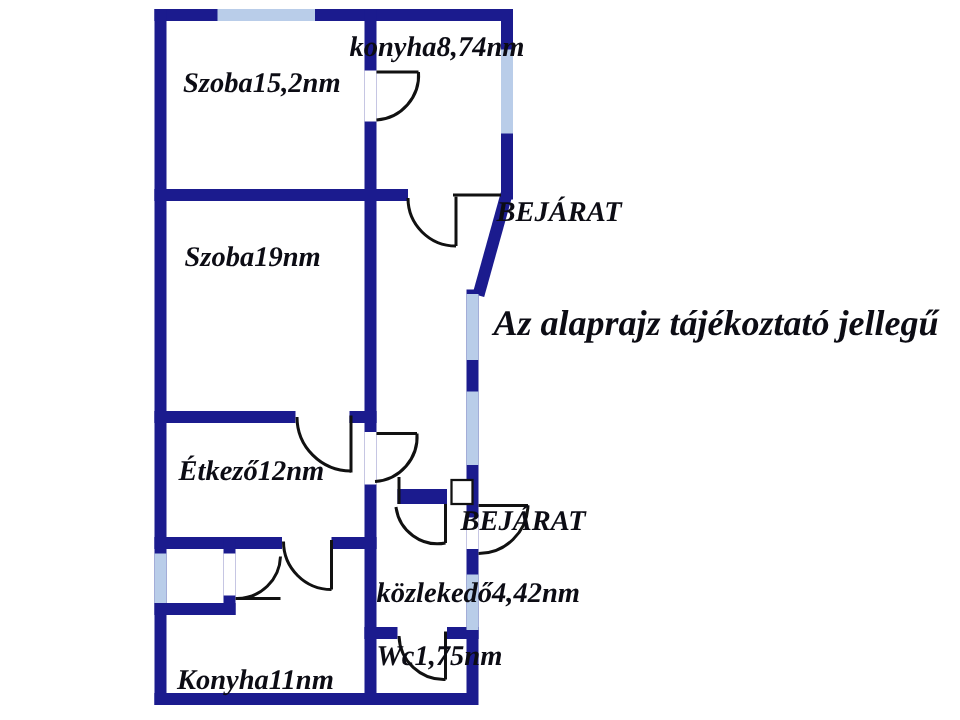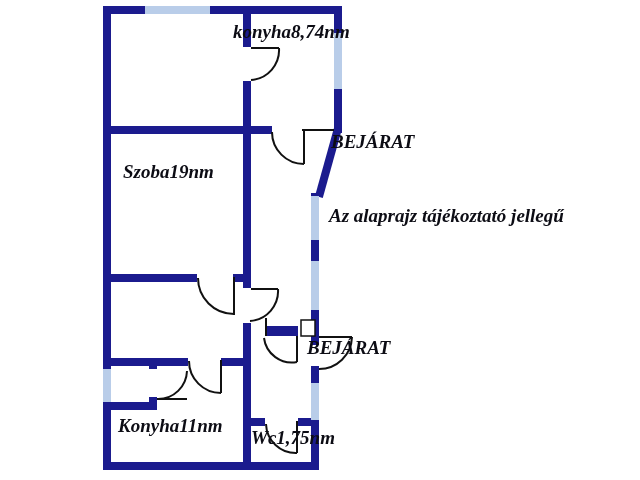--- a/index.html
+++ b/index.html
@@ -106,6 +106,7 @@
     </g>
   </svg>
 
+  <span class="lbl" style="left:122px;top:46px;">Szoba15,2nm</span>
   <span class="lbl" style="left:233px;top:22px;">konyha8,74nm</span>
   <span class="lbl" style="left:123px;top:162px;">Szoba19nm</span>
   <span class="lbl" style="left:331px;top:132px;">BEJÁRAT</span>

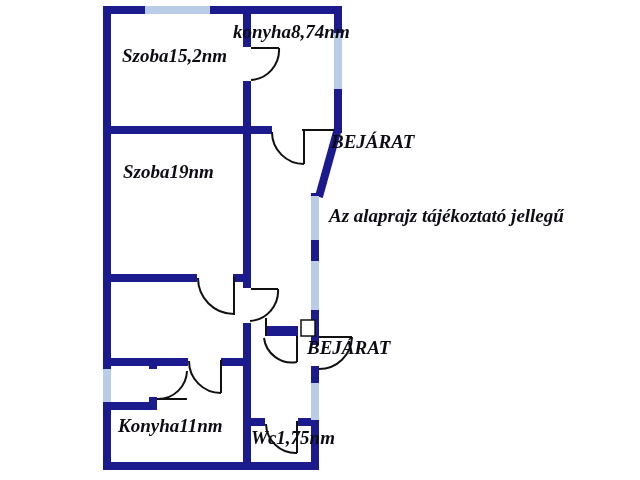--- a/index.html
+++ b/index.html
@@ -14,7 +14,7 @@
   .notch{fill:var(--bg,#fff);stroke:var(--ln,#111);stroke-width:1.5;}
   .lbl{position:absolute;font-weight:bold;font-style:italic;font-size:19px;line-height:20px;
        color:var(--txt,#0c0c14);white-space:nowrap;z-index:5;}
-  .lbl.big{font-size:19px;}
+  .lbl.big{font-size:24px;}
 </style>
 </head>
 <body>

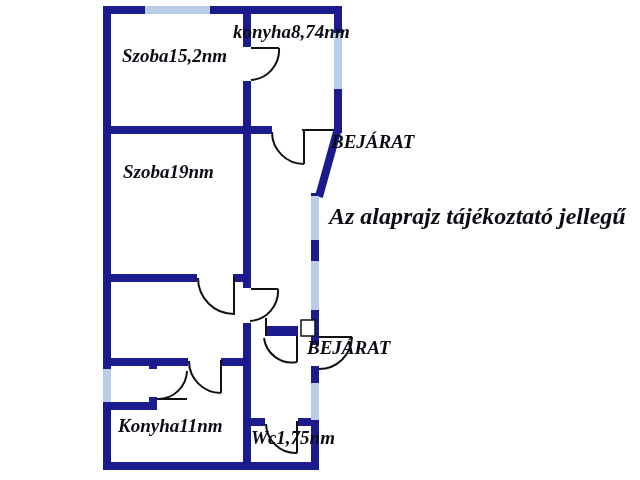--- a/index.html
+++ b/index.html
@@ -111,6 +111,7 @@
   <span class="lbl" style="left:123px;top:162px;">Szoba19nm</span>
   <span class="lbl" style="left:331px;top:132px;">BEJÁRAT</span>
   <span class="lbl big" style="left:329px;top:206px;">Az alaprajz tájékoztató jellegű</span>
+  <span class="lbl" style="left:119px;top:305px;">Étkező12nm</span>
   <span class="lbl" style="left:307px;top:338px;">BEJÁRAT</span>
   <span class="lbl" style="left:118px;top:416px;">Konyha11nm</span>
   <span class="lbl" style="left:251px;top:428px;">Wc1,75nm</span>

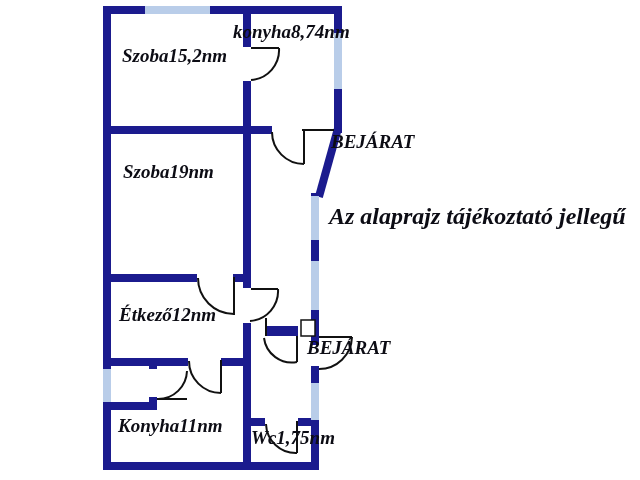--- a/index.html
+++ b/index.html
@@ -113,6 +113,7 @@
   <span class="lbl big" style="left:329px;top:206px;">Az alaprajz tájékoztató jellegű</span>
   <span class="lbl" style="left:119px;top:305px;">Étkező12nm</span>
   <span class="lbl" style="left:307px;top:338px;">BEJÁRAT</span>
+  <span class="lbl" style="left:251px;top:386px;">közlekedő4,42nm</span>
   <span class="lbl" style="left:118px;top:416px;">Konyha11nm</span>
   <span class="lbl" style="left:251px;top:428px;">Wc1,75nm</span>
 </div>

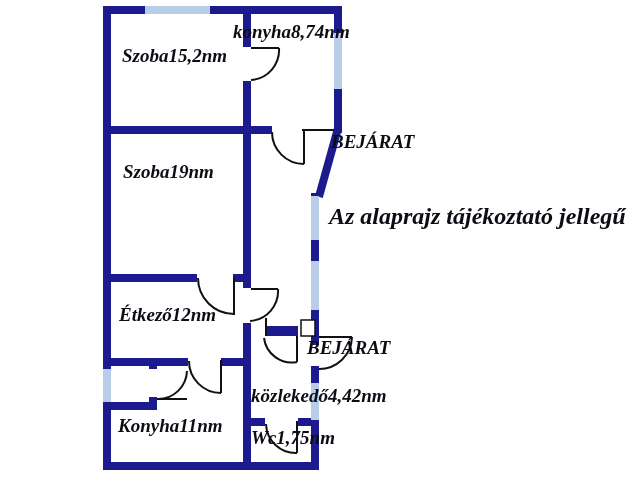--- a/index.html
+++ b/index.html
@@ -114,7 +114,7 @@
   <span class="lbl" style="left:119px;top:305px;">Étkező12nm</span>
   <span class="lbl" style="left:307px;top:338px;">BEJÁRAT</span>
   <span class="lbl" style="left:251px;top:386px;">közlekedő4,42nm</span>
-  <span class="lbl" style="left:118px;top:416px;">Konyha11nm</span>
+  <span class="lbl" style="left:118px;top:444px;">Konyha11nm</span>
   <span class="lbl" style="left:251px;top:428px;">Wc1,75nm</span>
 </div>
 

